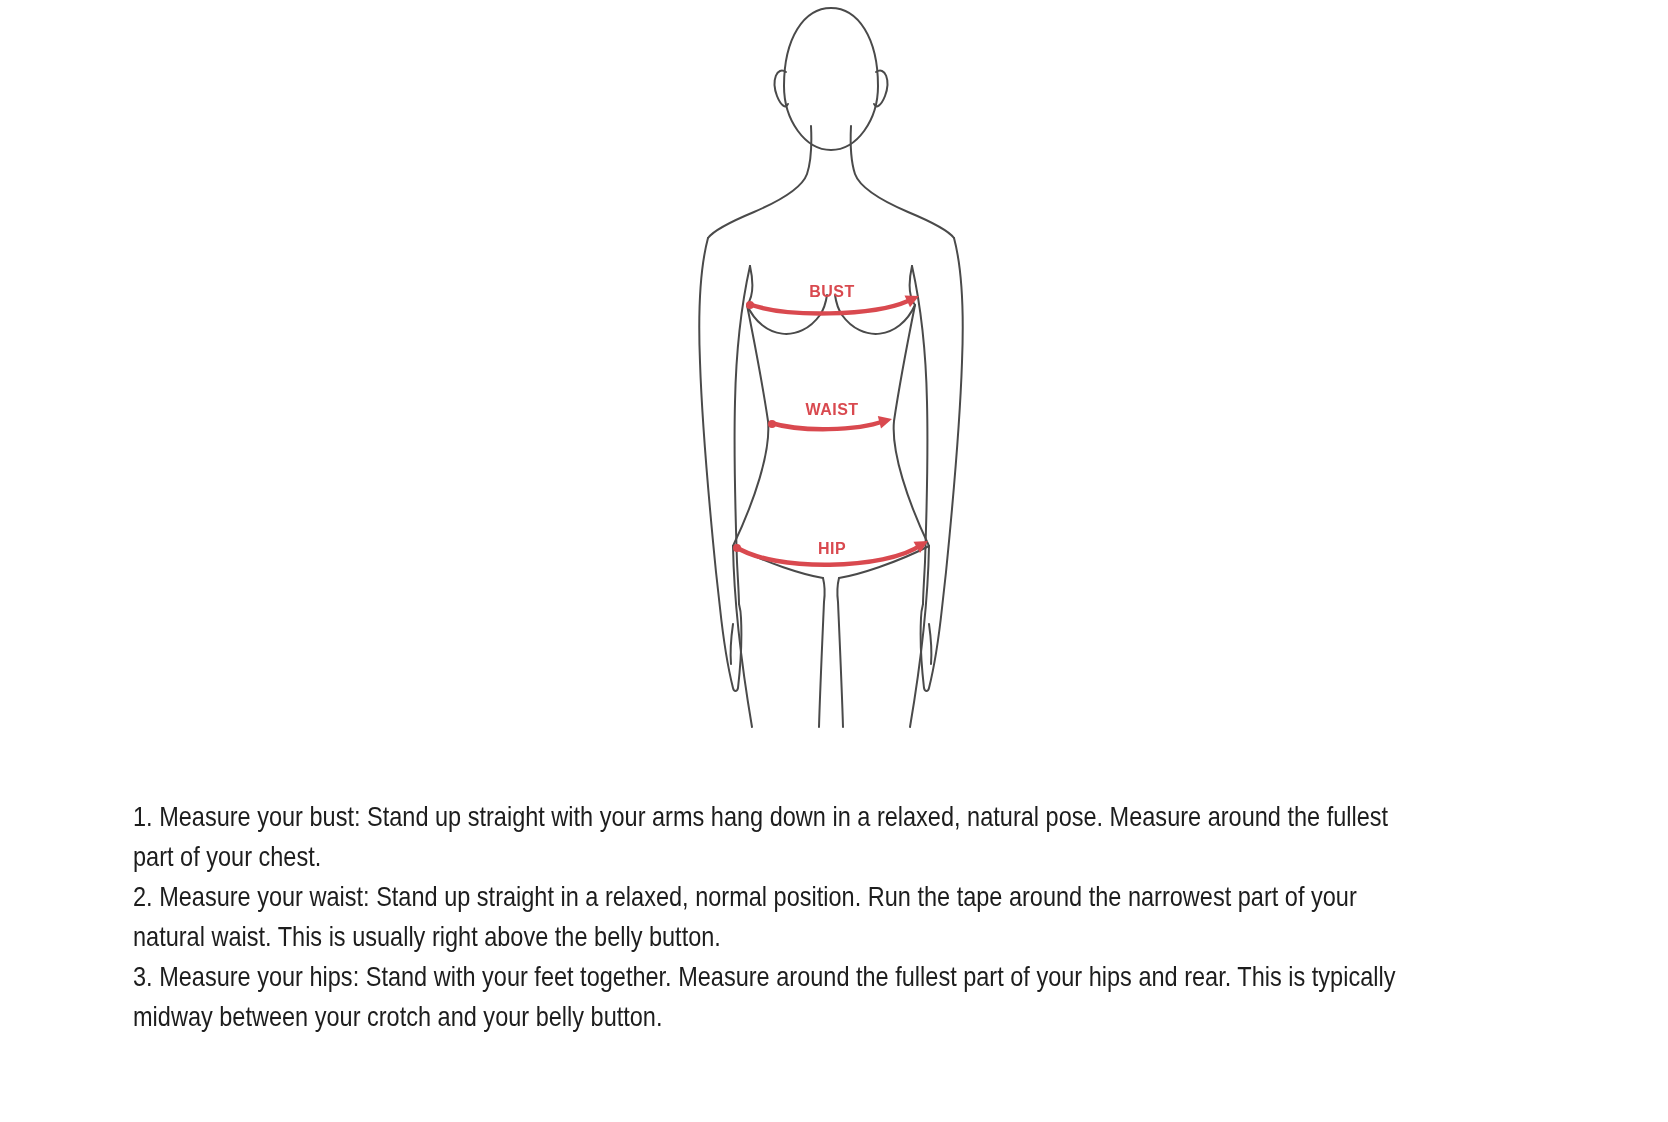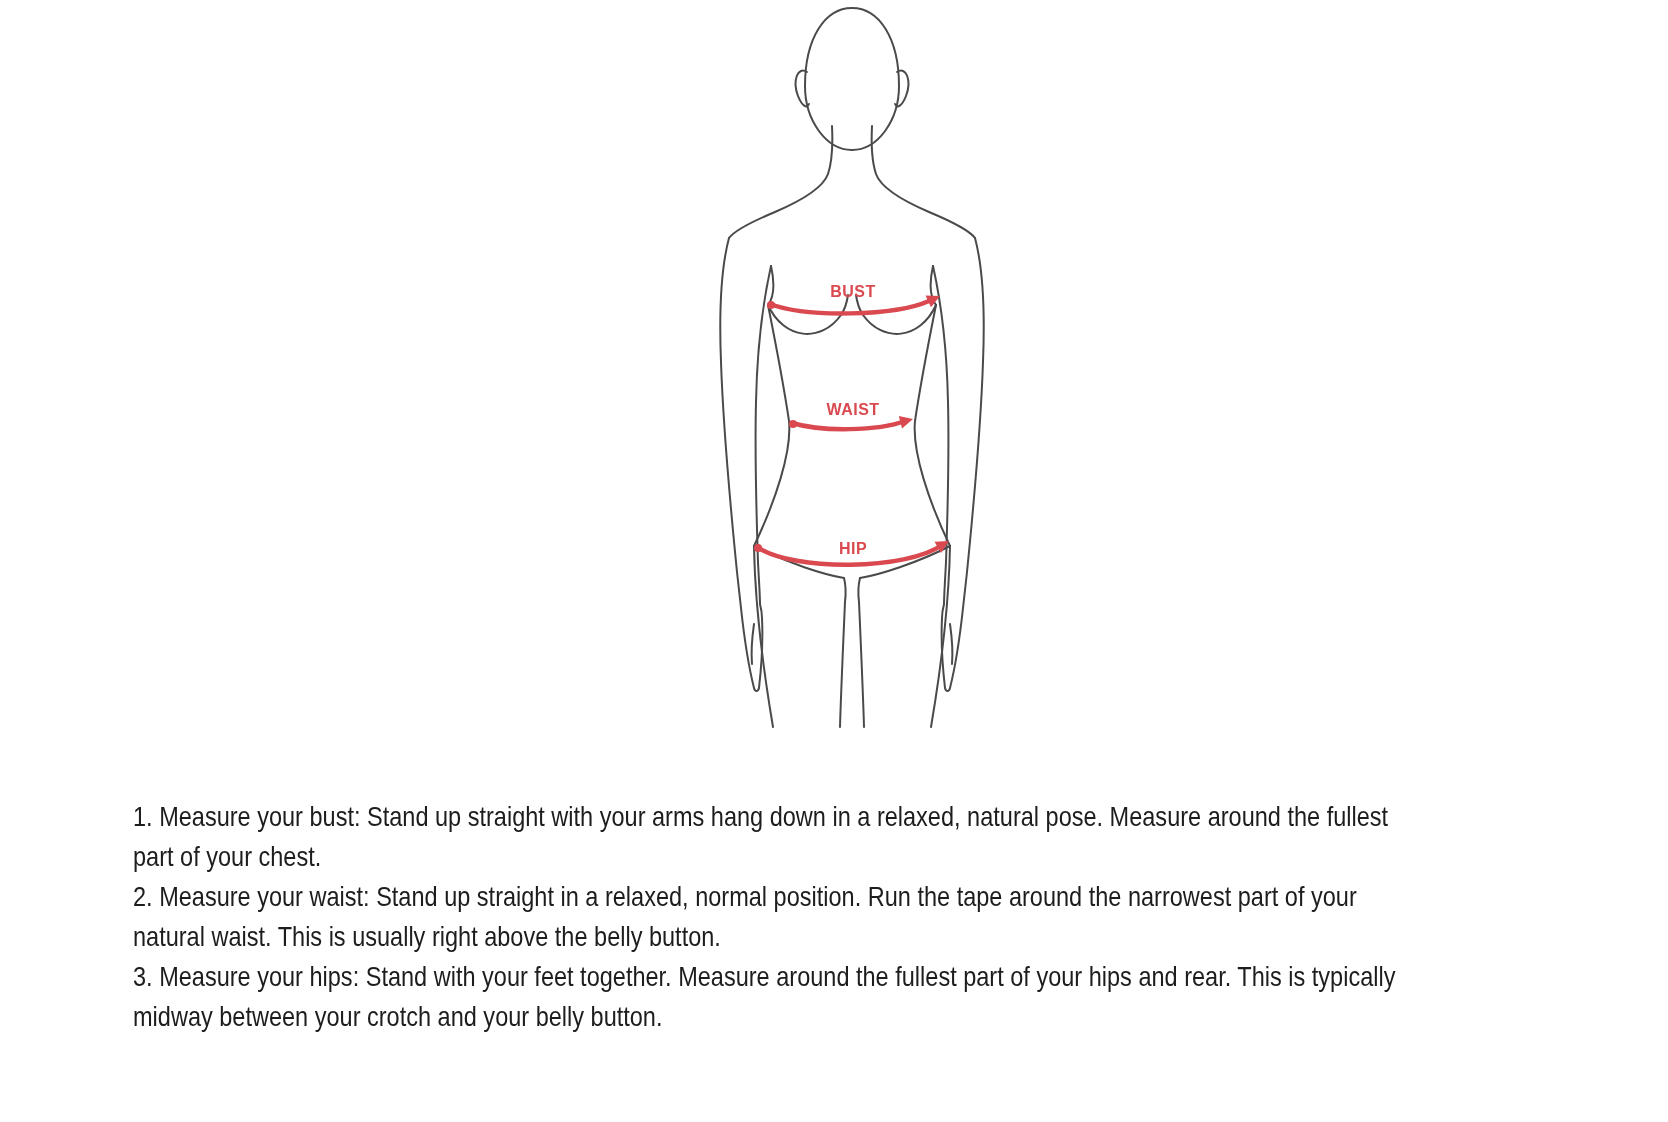--- a/index.html
+++ b/index.html
@@ -17,7 +17,7 @@
   }
   .figure-wrap {
     position: absolute;
-    left: 641px;
+    left: 620px;
     top: 0;
     width: 420px;
     height: 760px;

